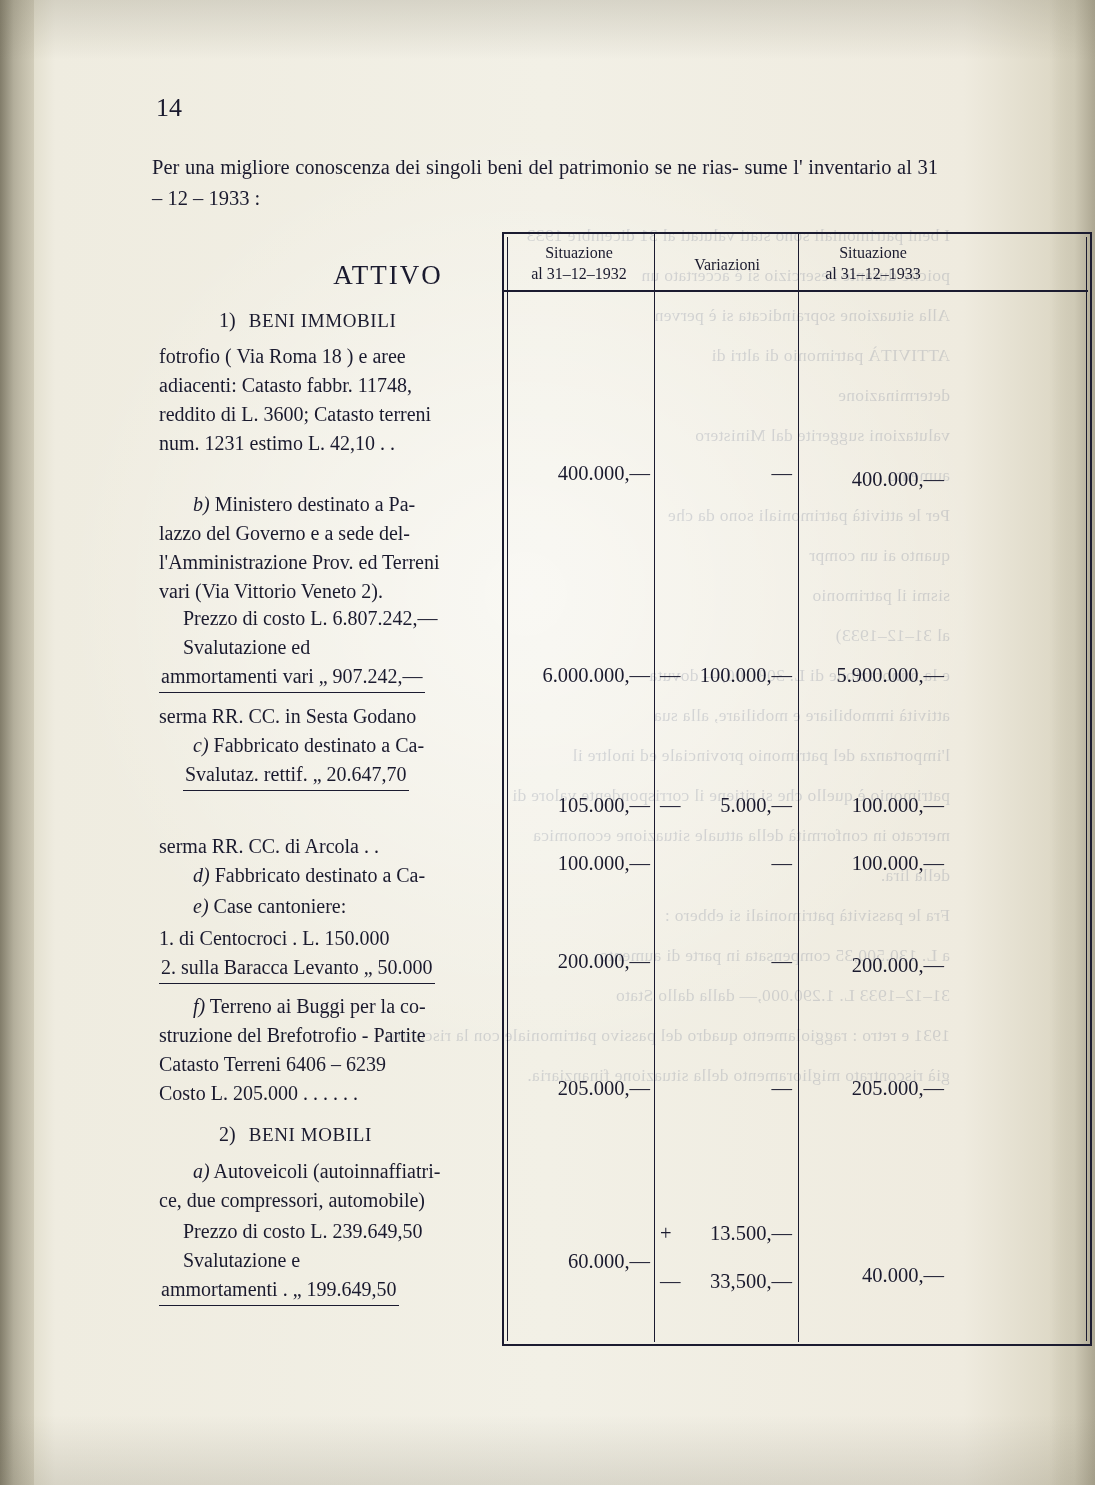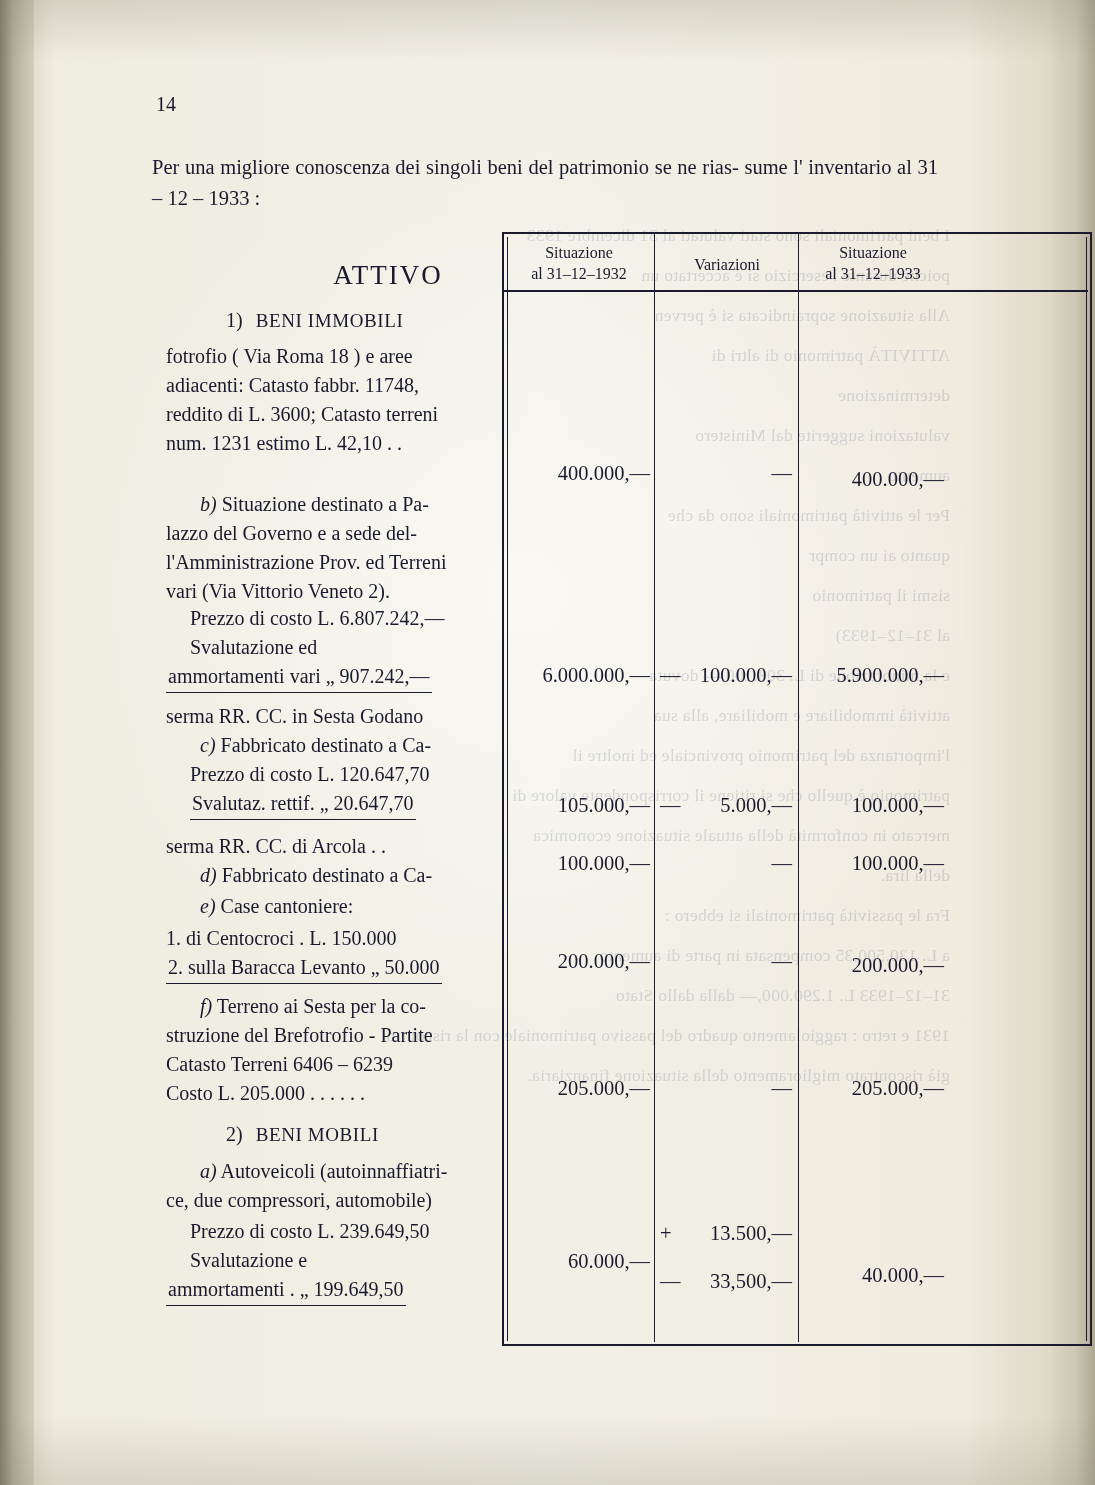--- a/index.html
+++ b/index.html
@@ -77,7 +77,7 @@
     position: absolute;
     left: 156px;
     top: 93px;
-    font-size: 20px;
+    font-size: 26px;
   }
 
   .intro {

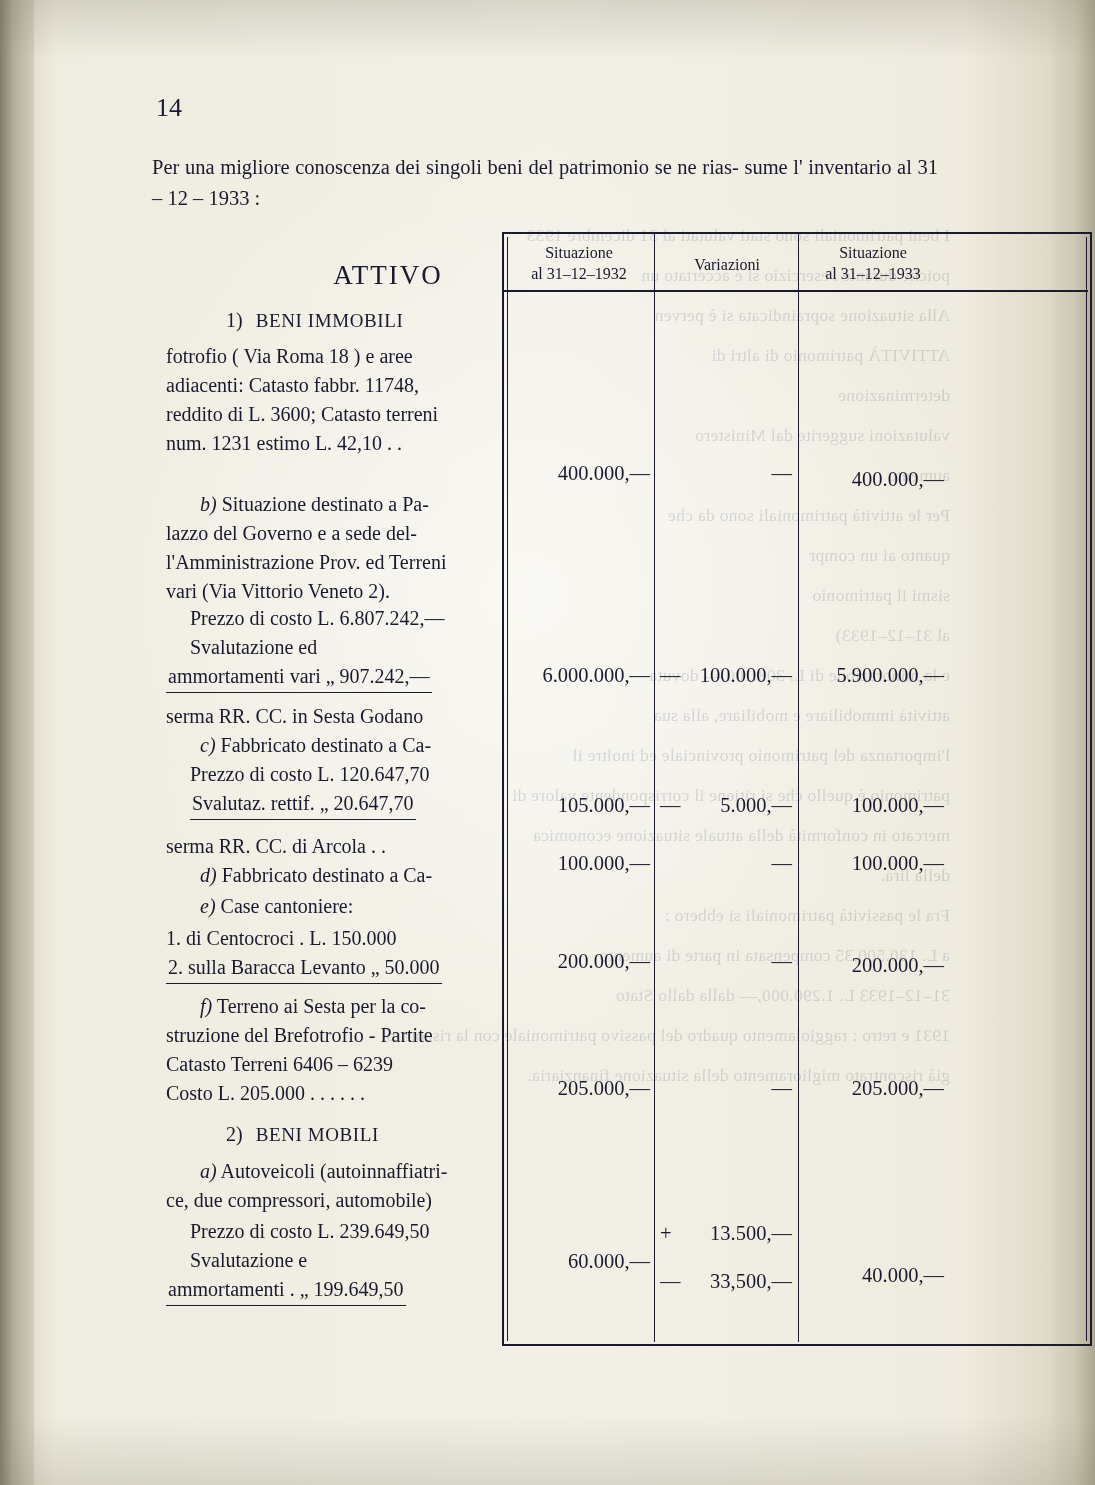--- a/index.html
+++ b/index.html
@@ -163,7 +163,7 @@
     font-size: 20px;
     line-height: 29px;
   }
-  .desc .blk { position: absolute; left: 16px; width: 348px; }
+  .desc .blk { position: absolute; left: 9px; width: 348px; }
   .desc .lead { text-indent: 34px; }
   .desc .sc { font-variant: small-caps; font-size: 19px; letter-spacing: .6px; }
   .desc i { font-style: italic; }

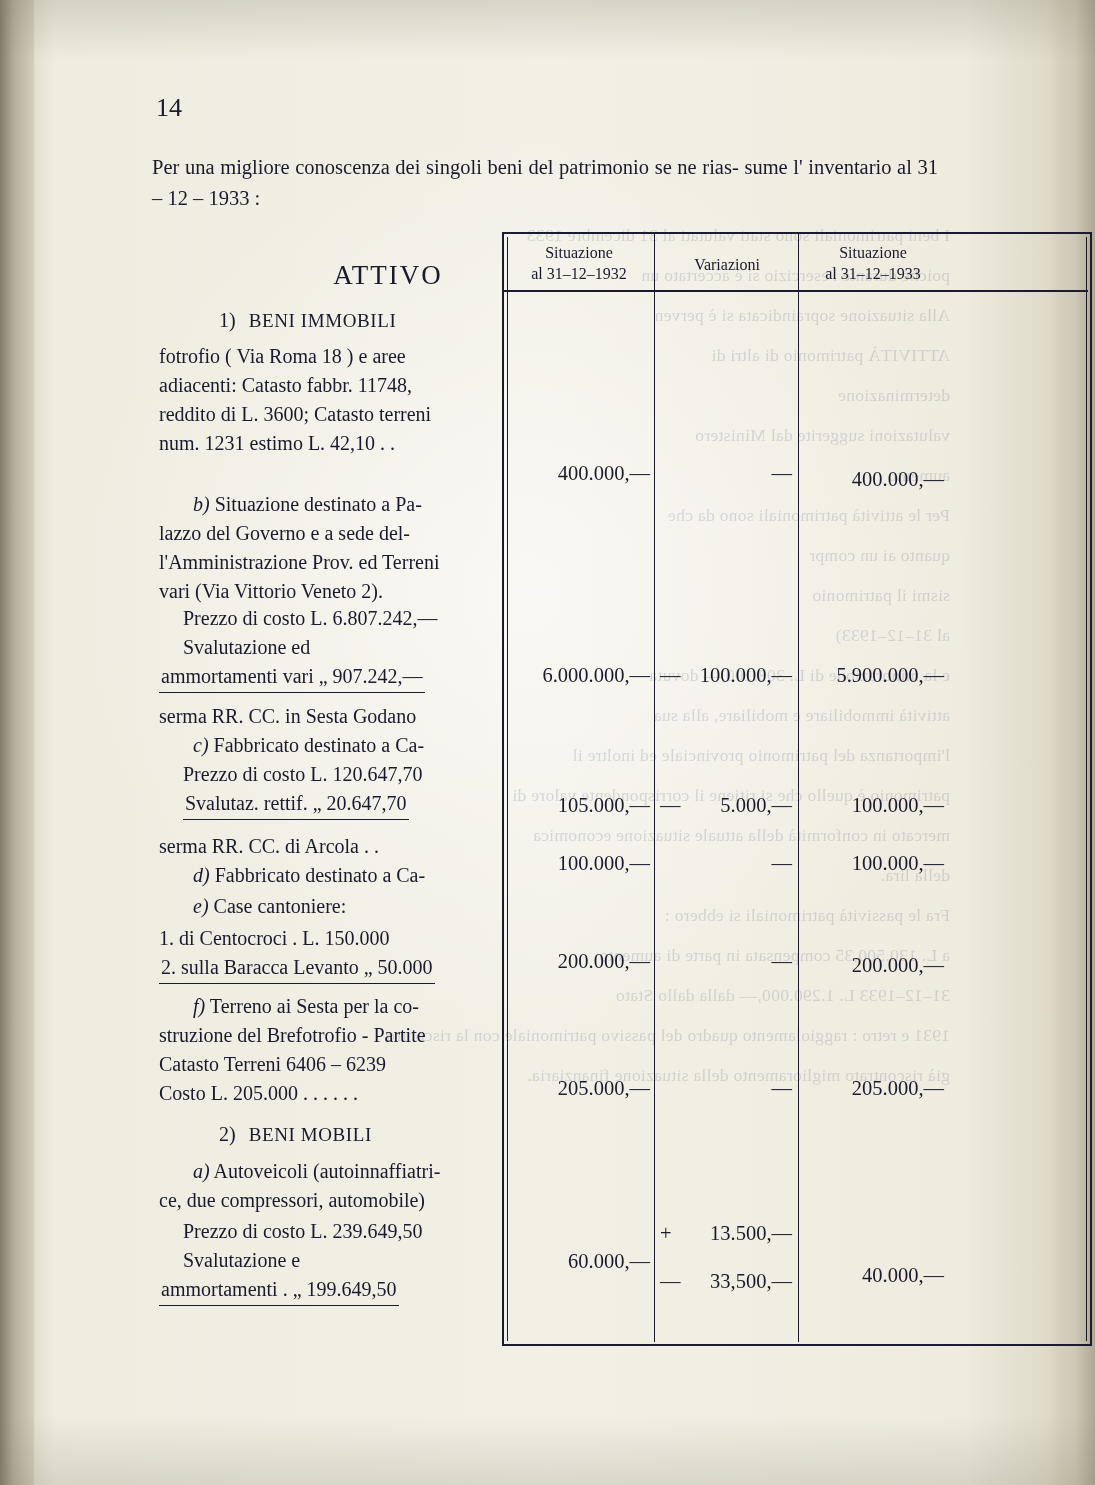--- a/index.html
+++ b/index.html
@@ -266,7 +266,7 @@
 
       <div class="blk" style="top:258px;">
         <span class="rowline lead"><i>b)</i>
-          <span>Situazione destinato a Pa-</span></span>
+          <span>Ministero destinato a Pa-</span></span>
         <span class="rowline">lazzo del Governo e a sede del-</span>
         <span class="rowline">l'Amministrazione Prov. ed Terreni</span>
         <span class="rowline">vari (Via Vittorio Veneto 2).</span>

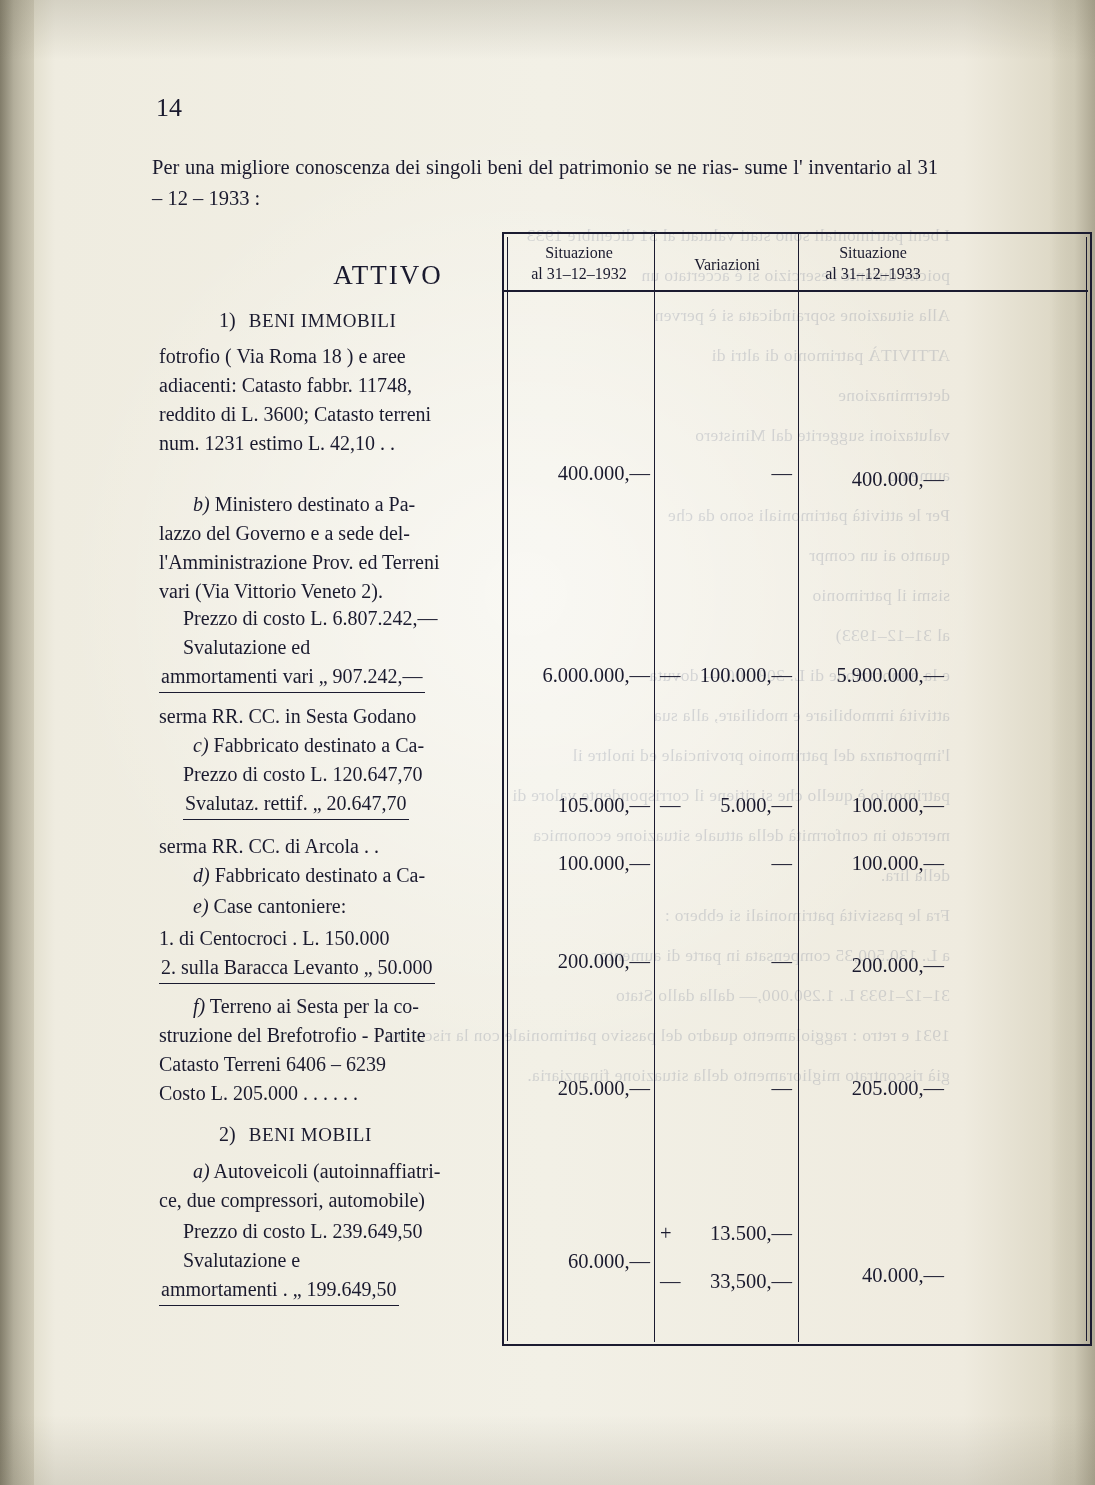--- a/index.html
+++ b/index.html
@@ -283,7 +283,6 @@
           <span>Fabbricato destinato a Ca-</span></span>
       </div>
       <div class="blk" style="top:528px;">
-        <span class="rowline" style="margin-left:24px;">Prezzo di costo L. 120.647,70</span>
         <span class="rowline" style="margin-left:24px;"><span class="ul-amt">Svalutaz. rettif.    „   20.647,70</span></span>
       </div>
 

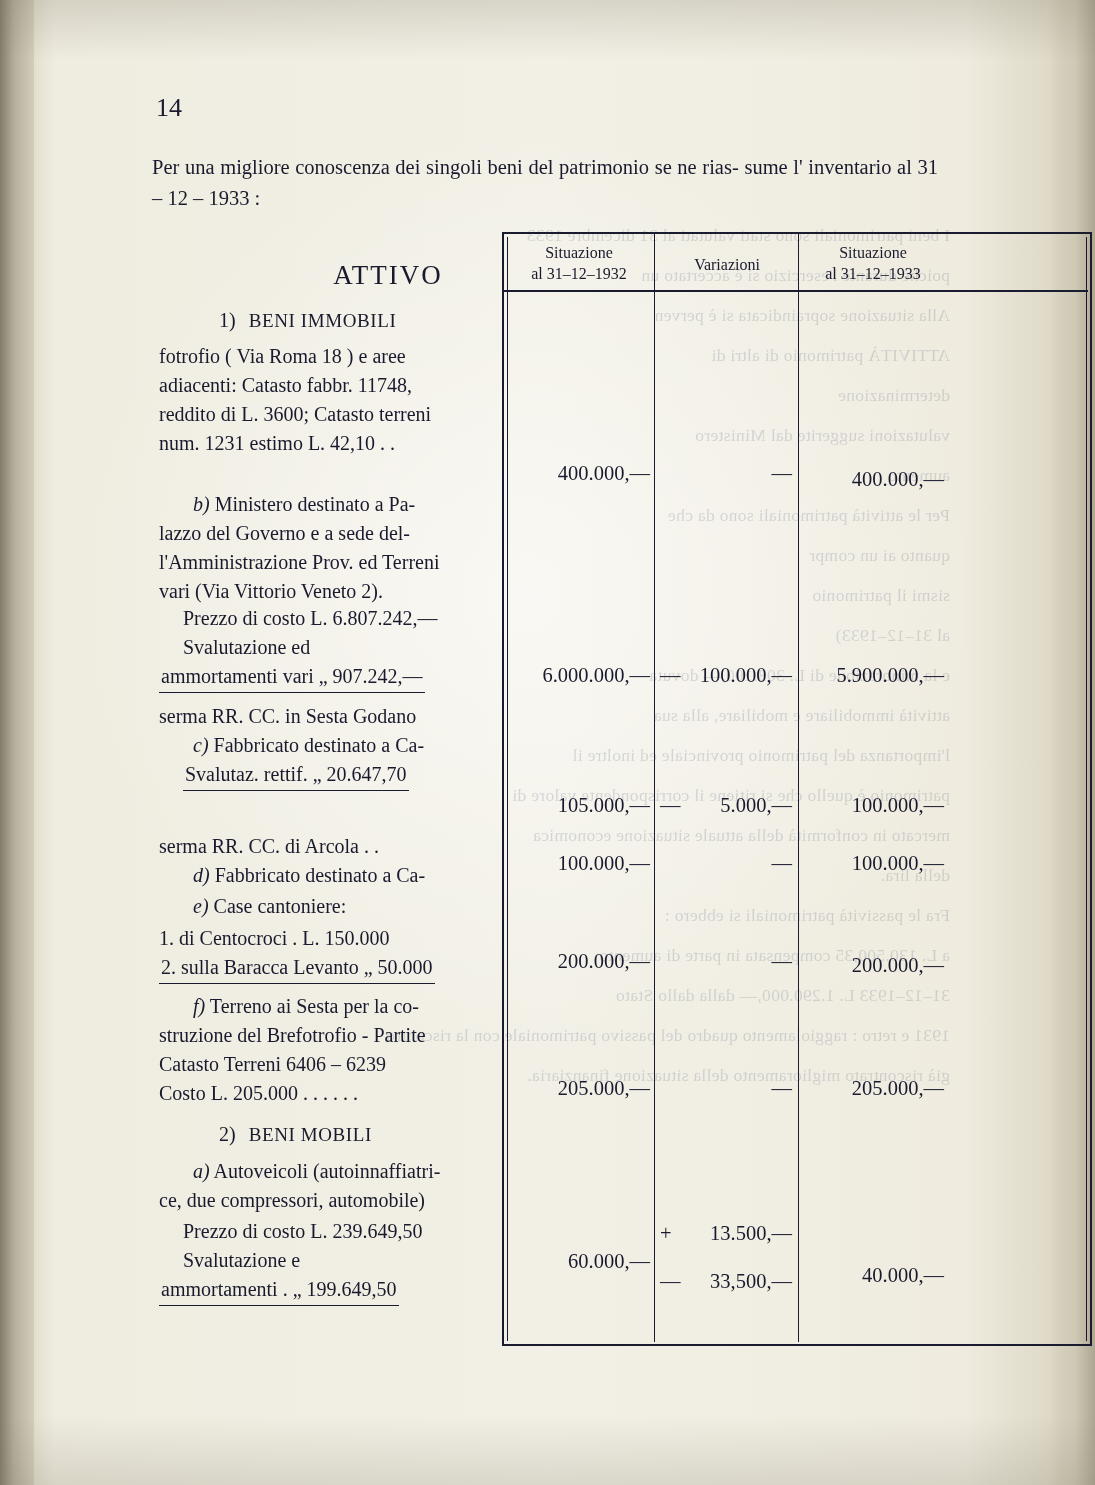--- a/index.html
+++ b/index.html
@@ -303,7 +303,7 @@
 
       <div class="blk" style="top:760px;">
         <span class="rowline lead"><i>f)</i>
-          <span>Terreno ai Sesta per la co-</span></span>
+          <span>Terreno ai Buggi per la co-</span></span>
         <span class="rowline">struzione del Brefotrofio - Partite</span>
         <span class="rowline">Catasto Terreni 6406 – 6239</span>
         <span class="rowline">Costo L. 205.000 . . . . . .</span>

